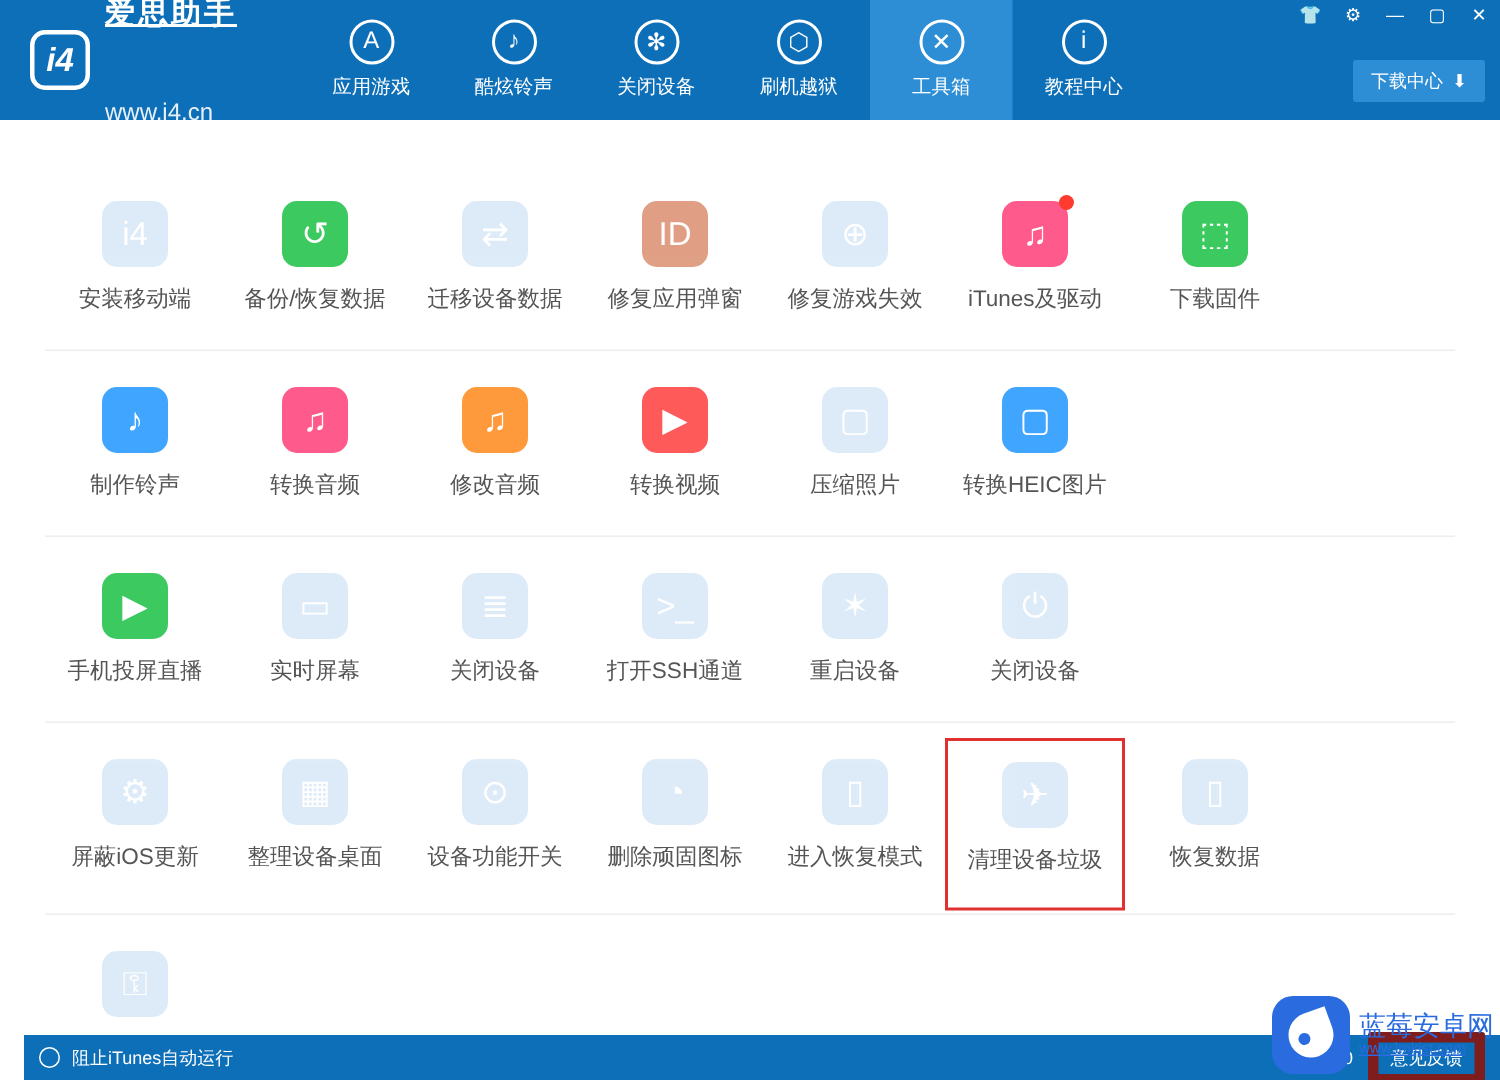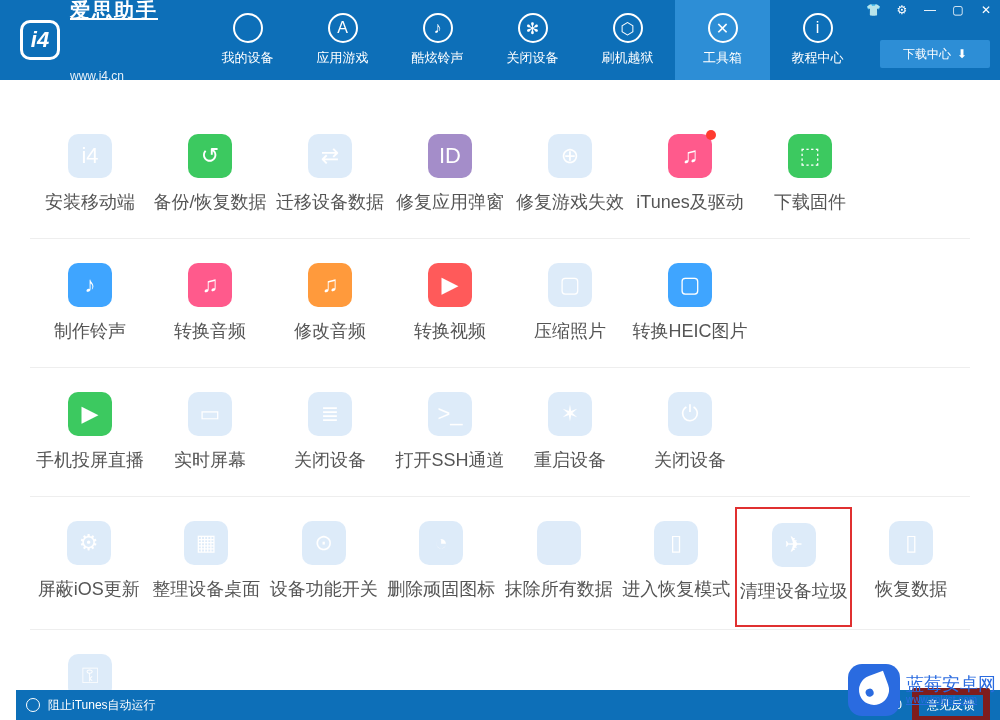--- a/index.html
+++ b/index.html
@@ -62,10 +62,6 @@
   </div>
   <div class="nav" id="nav">
       <div class="nav-item">
-        <div class="nav-icon"></div>
-        <div class="nav-label">我的设备</div>
-      </div>
-      <div class="nav-item">
         <div class="nav-icon">A</div>
         <div class="nav-label">应用游戏</div>
       </div>

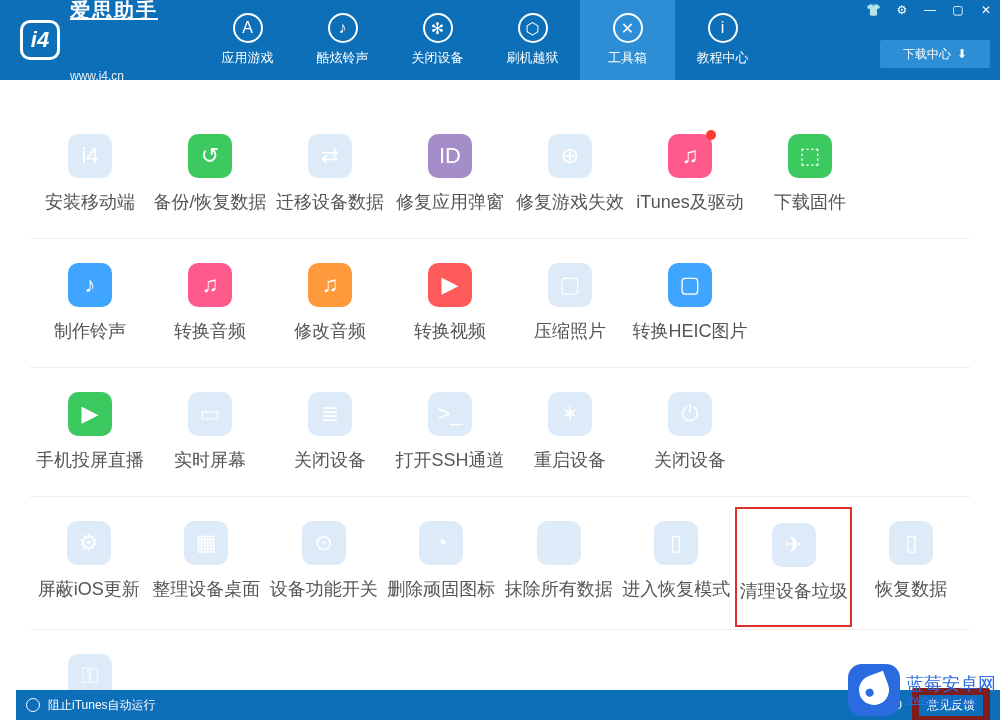--- a/index.html
+++ b/index.html
@@ -20,7 +20,7 @@
 
 .window-ctrls { position: absolute; top: 0; right: 0; display: flex; }
 .win-btn { width: 28px; height: 20px; display: flex; align-items: center; justify-content: center; color: #fff; font-size: 12px; cursor: pointer; }
-.dl-center { position: absolute; right: 10px; top: 40px; width: 110px; height: 28px; background: #2d8ed6; border-radius: 2px; display: flex; align-items: center; justify-content: center; font-size: 12px; gap: 6px; cursor: pointer; }
+.dl-center { position: absolute; right: 10px; top: 40px; width: 88px; height: 28px; background: #2d8ed6; border-radius: 2px; display: flex; align-items: center; justify-content: center; font-size: 12px; gap: 6px; cursor: pointer; }
 
 .grid { padding: 30px 30px 10px; }
 .row { display: flex; padding: 24px 0; border-bottom: 1px solid #eee; }

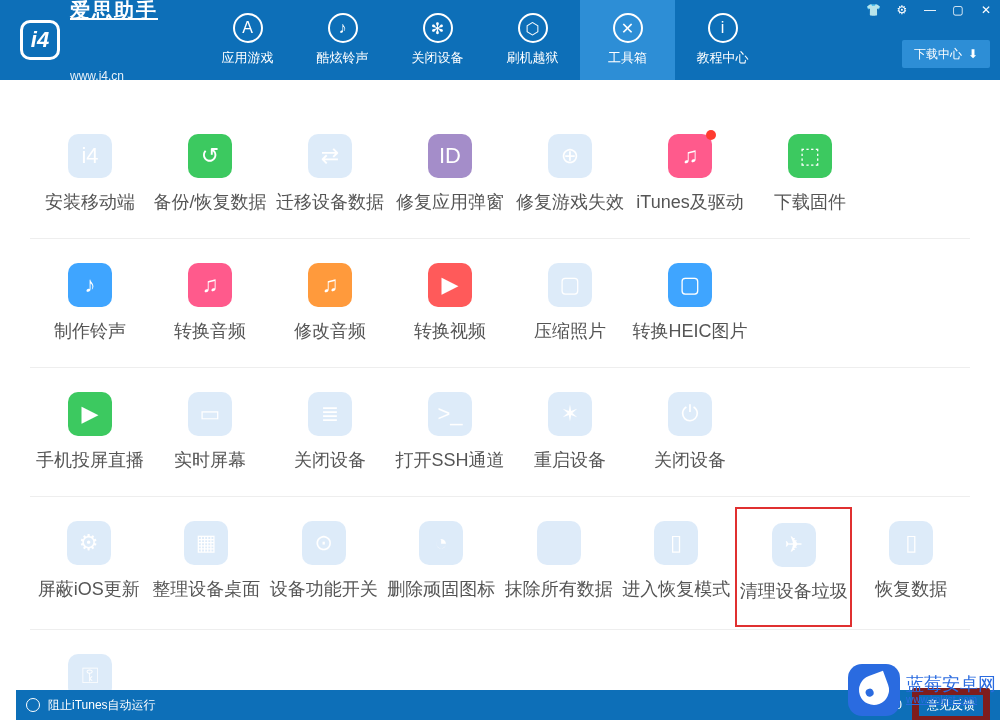--- a/index.html
+++ b/index.html
@@ -10,7 +10,7 @@
 .logo-badge { width: 40px; height: 40px; border: 3px solid #fff; border-radius: 10px; display: flex; align-items: center; justify-content: center; font-weight: bold; font-size: 22px; font-style: italic; }
 .logo-text { margin-left: 10px; text-decoration: underline; }
 .logo-cn { font-size: 20px; font-weight: bold; letter-spacing: 2px; }
-.logo-url { font-size: 12px; opacity: .9; margin-top: 45px; }
+.logo-url { font-size: 16px; opacity: .9; margin-top: 45px; }
 
 .nav { display: flex; height: 100%; }
 .nav-item { width: 95px; display: flex; flex-direction: column; align-items: center; justify-content: center; gap: 6px; cursor: pointer; }

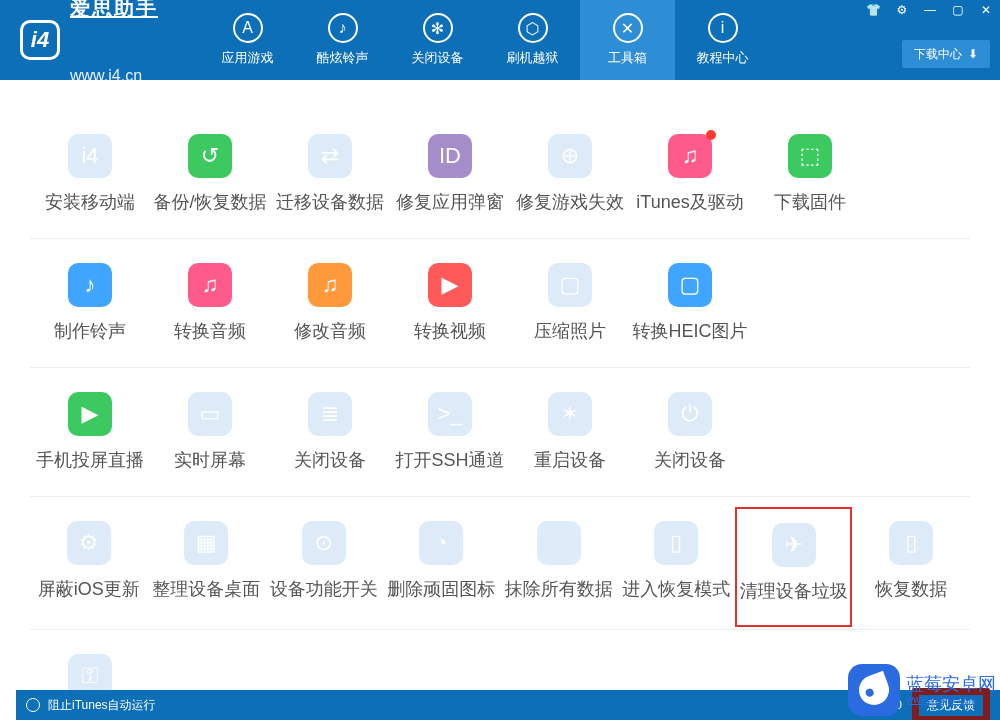--- a/index.html
+++ b/index.html
@@ -47,7 +47,7 @@
 
 .c-blue { background: #3fa5ff; } .c-green { background: #3cc960; } .c-orange { background: #ff9a3c; }
 .c-red { background: #ff5a5a; } .c-pink { background: #ff5a8c; }
-.c-lblue { background: #bdd8f4; } .c-lorange { background: #4c1d95; }
+.c-lblue { background: #bdd8f4; } .c-lorange { background: #c2410c; }
 </style>
 </head>
 <body>

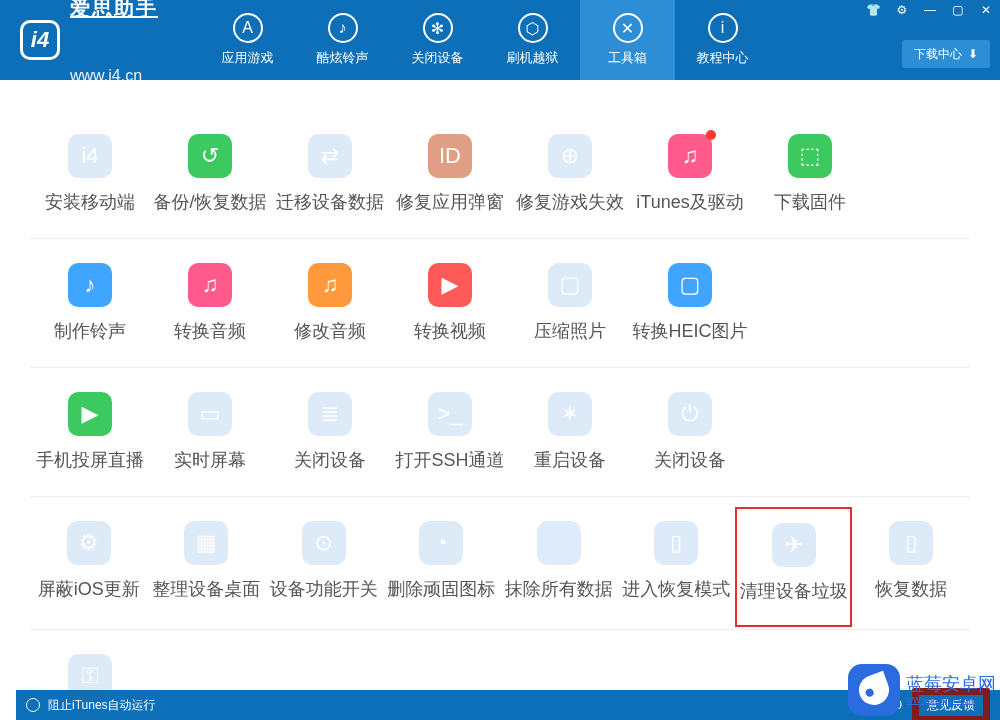--- a/index.html
+++ b/index.html
@@ -29,7 +29,7 @@
 .tile { width: 44px; height: 44px; border-radius: 10px; display: flex; align-items: center; justify-content: center; color: #fff; font-size: 22px; position: relative; }
 .tile.pale { opacity: .5; }
 .badge-dot { position: absolute; top: -4px; right: -4px; width: 10px; height: 10px; border-radius: 50%; background: #ff3b30; }
-.cell-label { font-size: 18px; color: #555; text-align: center; }
+.cell-label { font-size: 15px; color: #555; text-align: center; }
 .highlight-box { border: 2px solid #e03030; padding: 14px 0 22px; margin: -14px 0 -22px; }
 
 .footer { position: absolute; bottom: 0; left: 0; right: 0; height: 30px; background: #0d6fb8; display: flex; align-items: center; color: #fff; font-size: 12px; padding: 0 10px; gap: 8px; margin-left: 16px; }

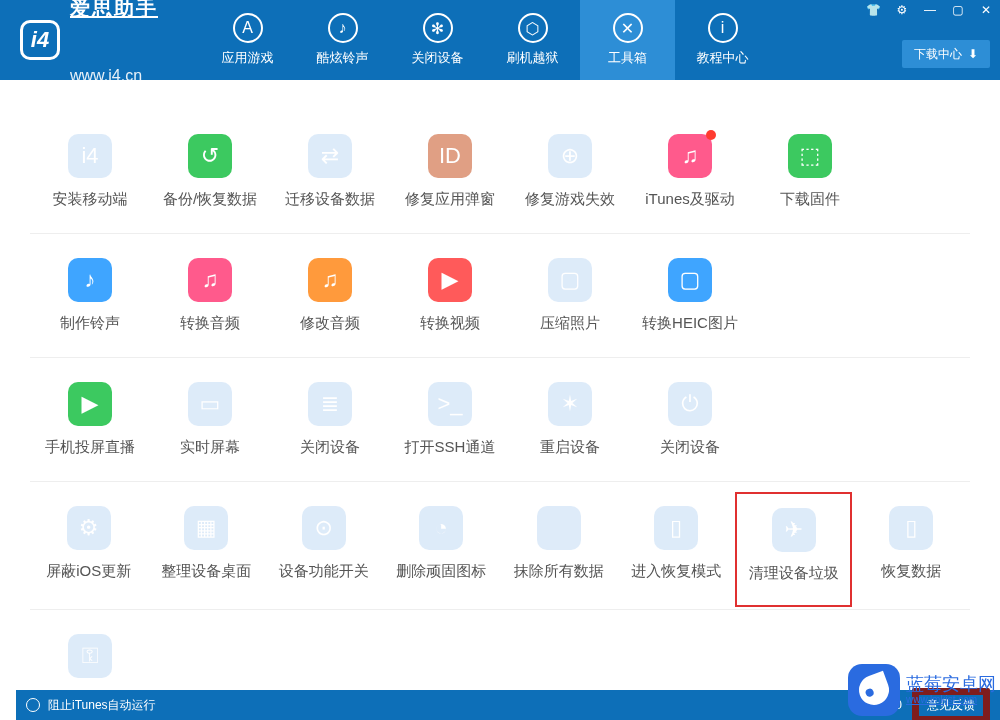--- a/index.html
+++ b/index.html
@@ -200,10 +200,6 @@
         <div class="cell-label">删除顽固图标</div>
       </div>
       <div class="cell">
-        <div class="tile c-lblue pale"></div>
-        <div class="cell-label">抹除所有数据</div>
-      </div>
-      <div class="cell">
         <div class="tile c-lblue pale">▯</div>
         <div class="cell-label">进入恢复模式</div>
       </div>

